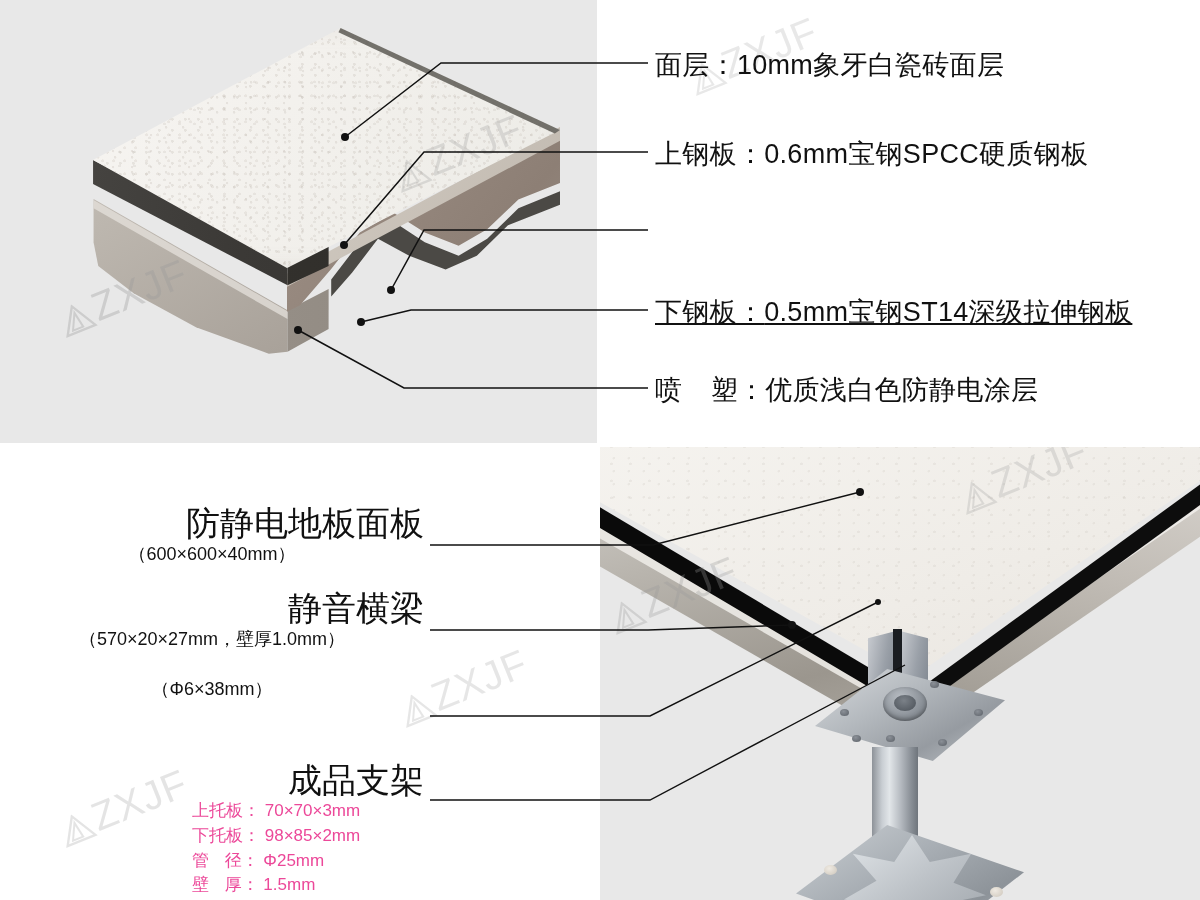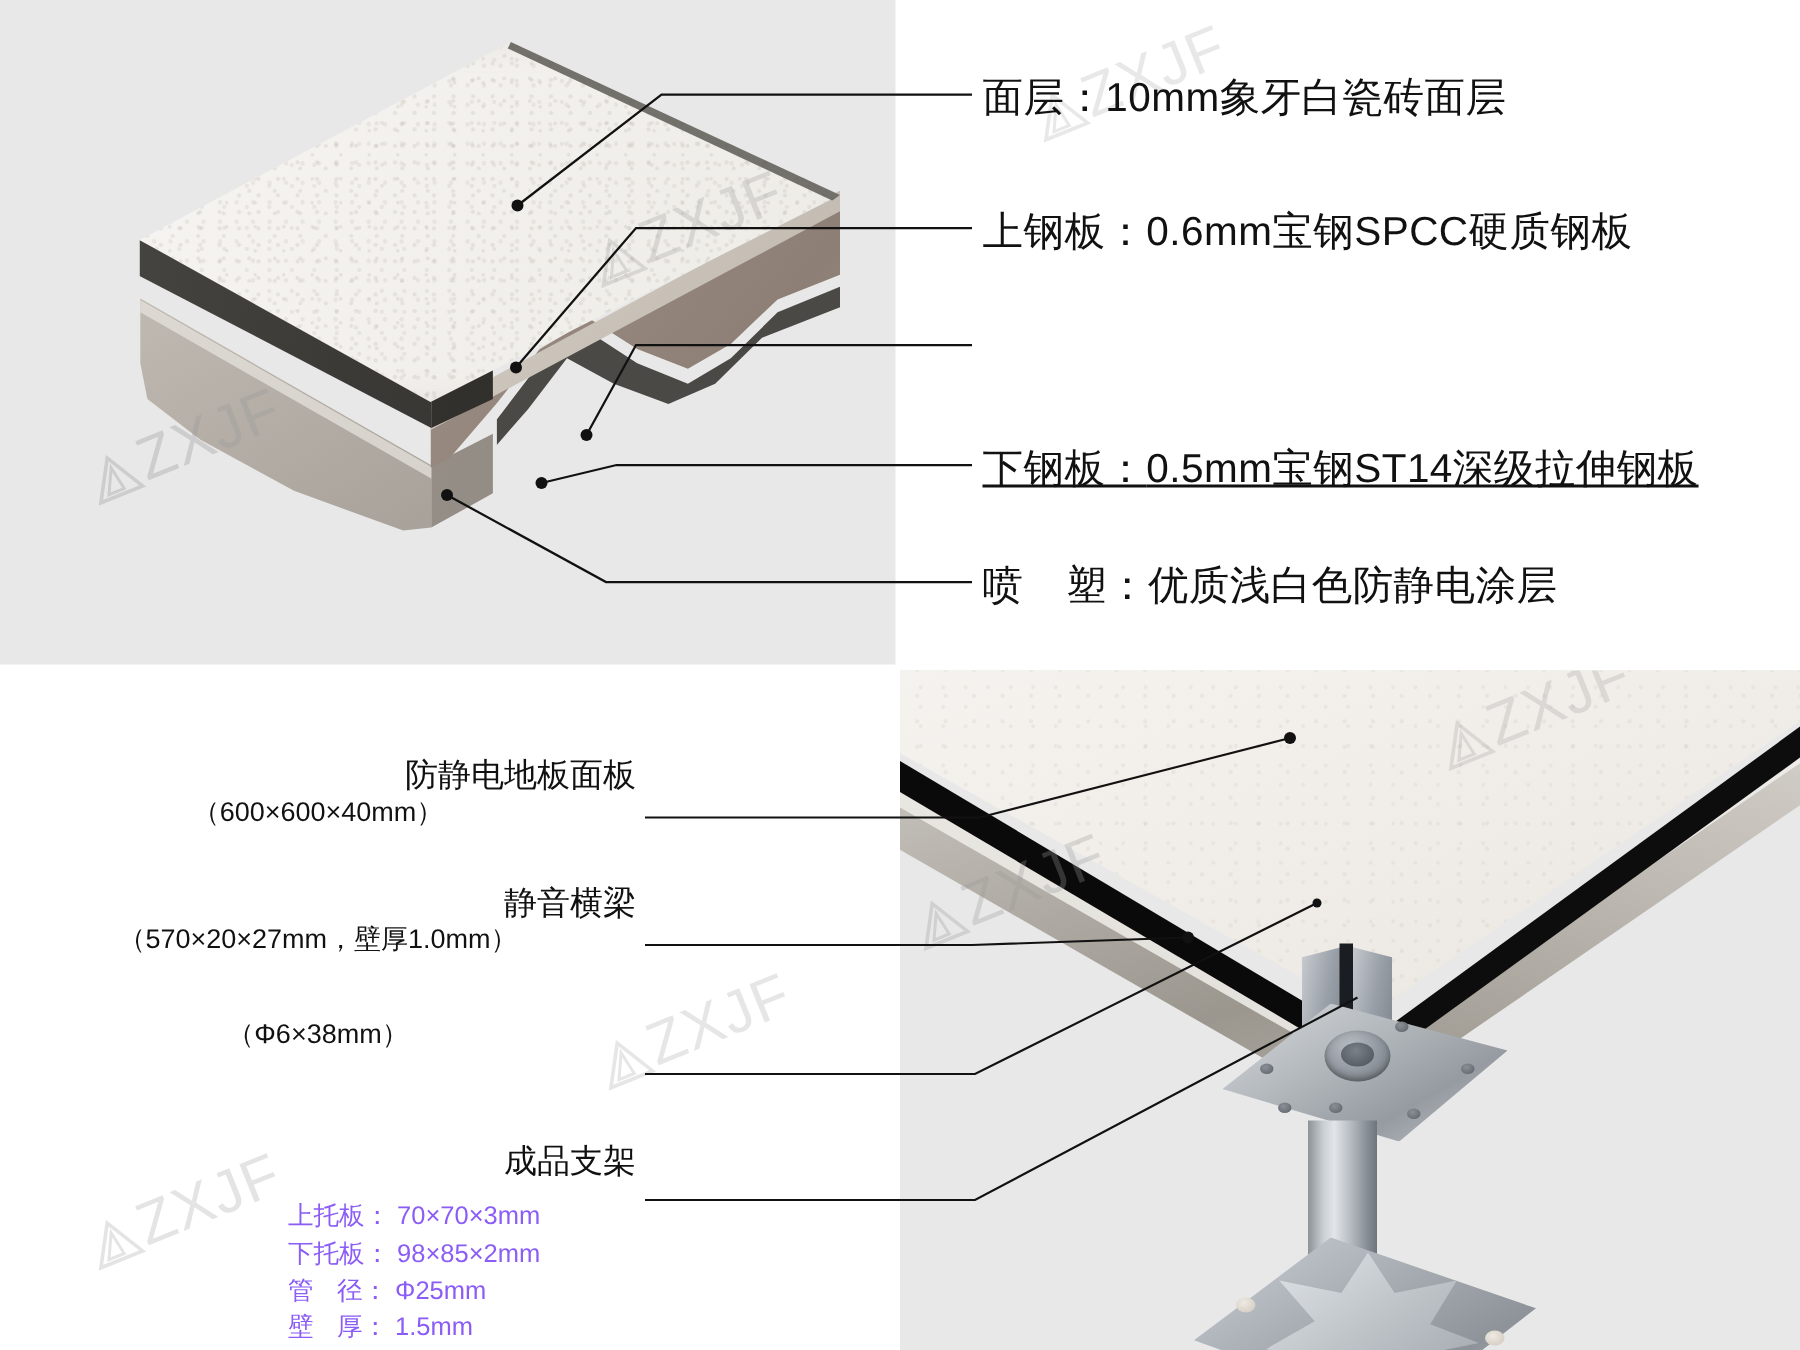--- a/index.html
+++ b/index.html
@@ -206,7 +206,7 @@
   .gap{display:inline-block;width:1.05em;}
 
   .grp{position:absolute;text-align:right;color:#111;}
-  .grp .main{font-size:22px;white-space:nowrap;line-height:1.06;}
+  .grp .main{font-size:34px;white-space:nowrap;line-height:1.06;}
   .grp .sub{font-size:18px;white-space:nowrap;line-height:1.15;margin-top:3px;}
   .sub-center{text-align:center;}
 

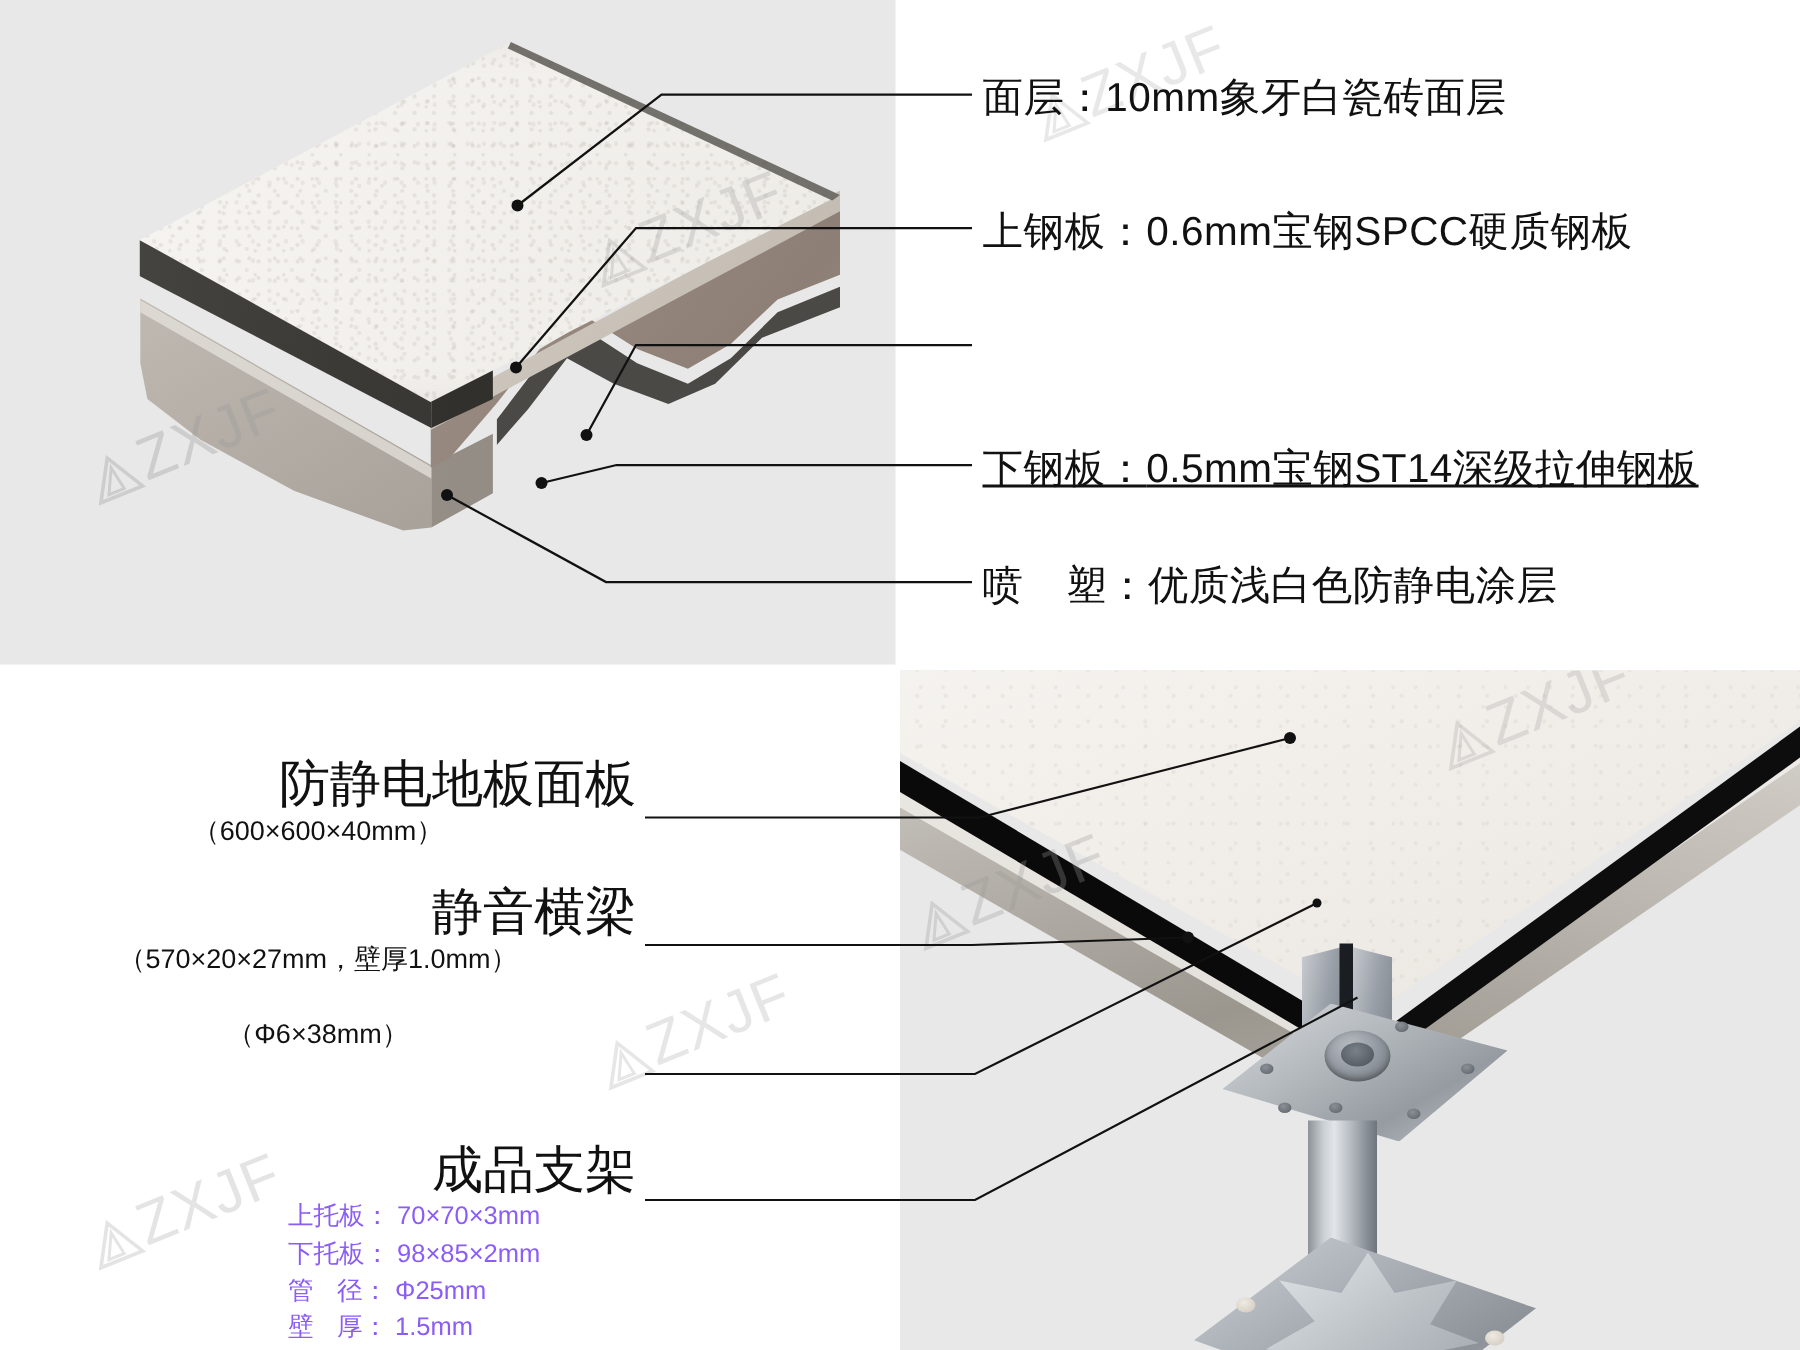--- a/index.html
+++ b/index.html
@@ -211,7 +211,7 @@
   .sub-center{text-align:center;}
 
   #bracket-specs{
-    position:absolute;color:#8b5cf6;font-size:17px;line-height:1.46;white-space:nowrap;
+    position:absolute;color:#ec4899;font-size:17px;line-height:1.46;white-space:nowrap;
   }
   #bracket-specs .k{display:inline-block;}
   #bracket-specs .sp{display:inline-block;width:.92em;}

